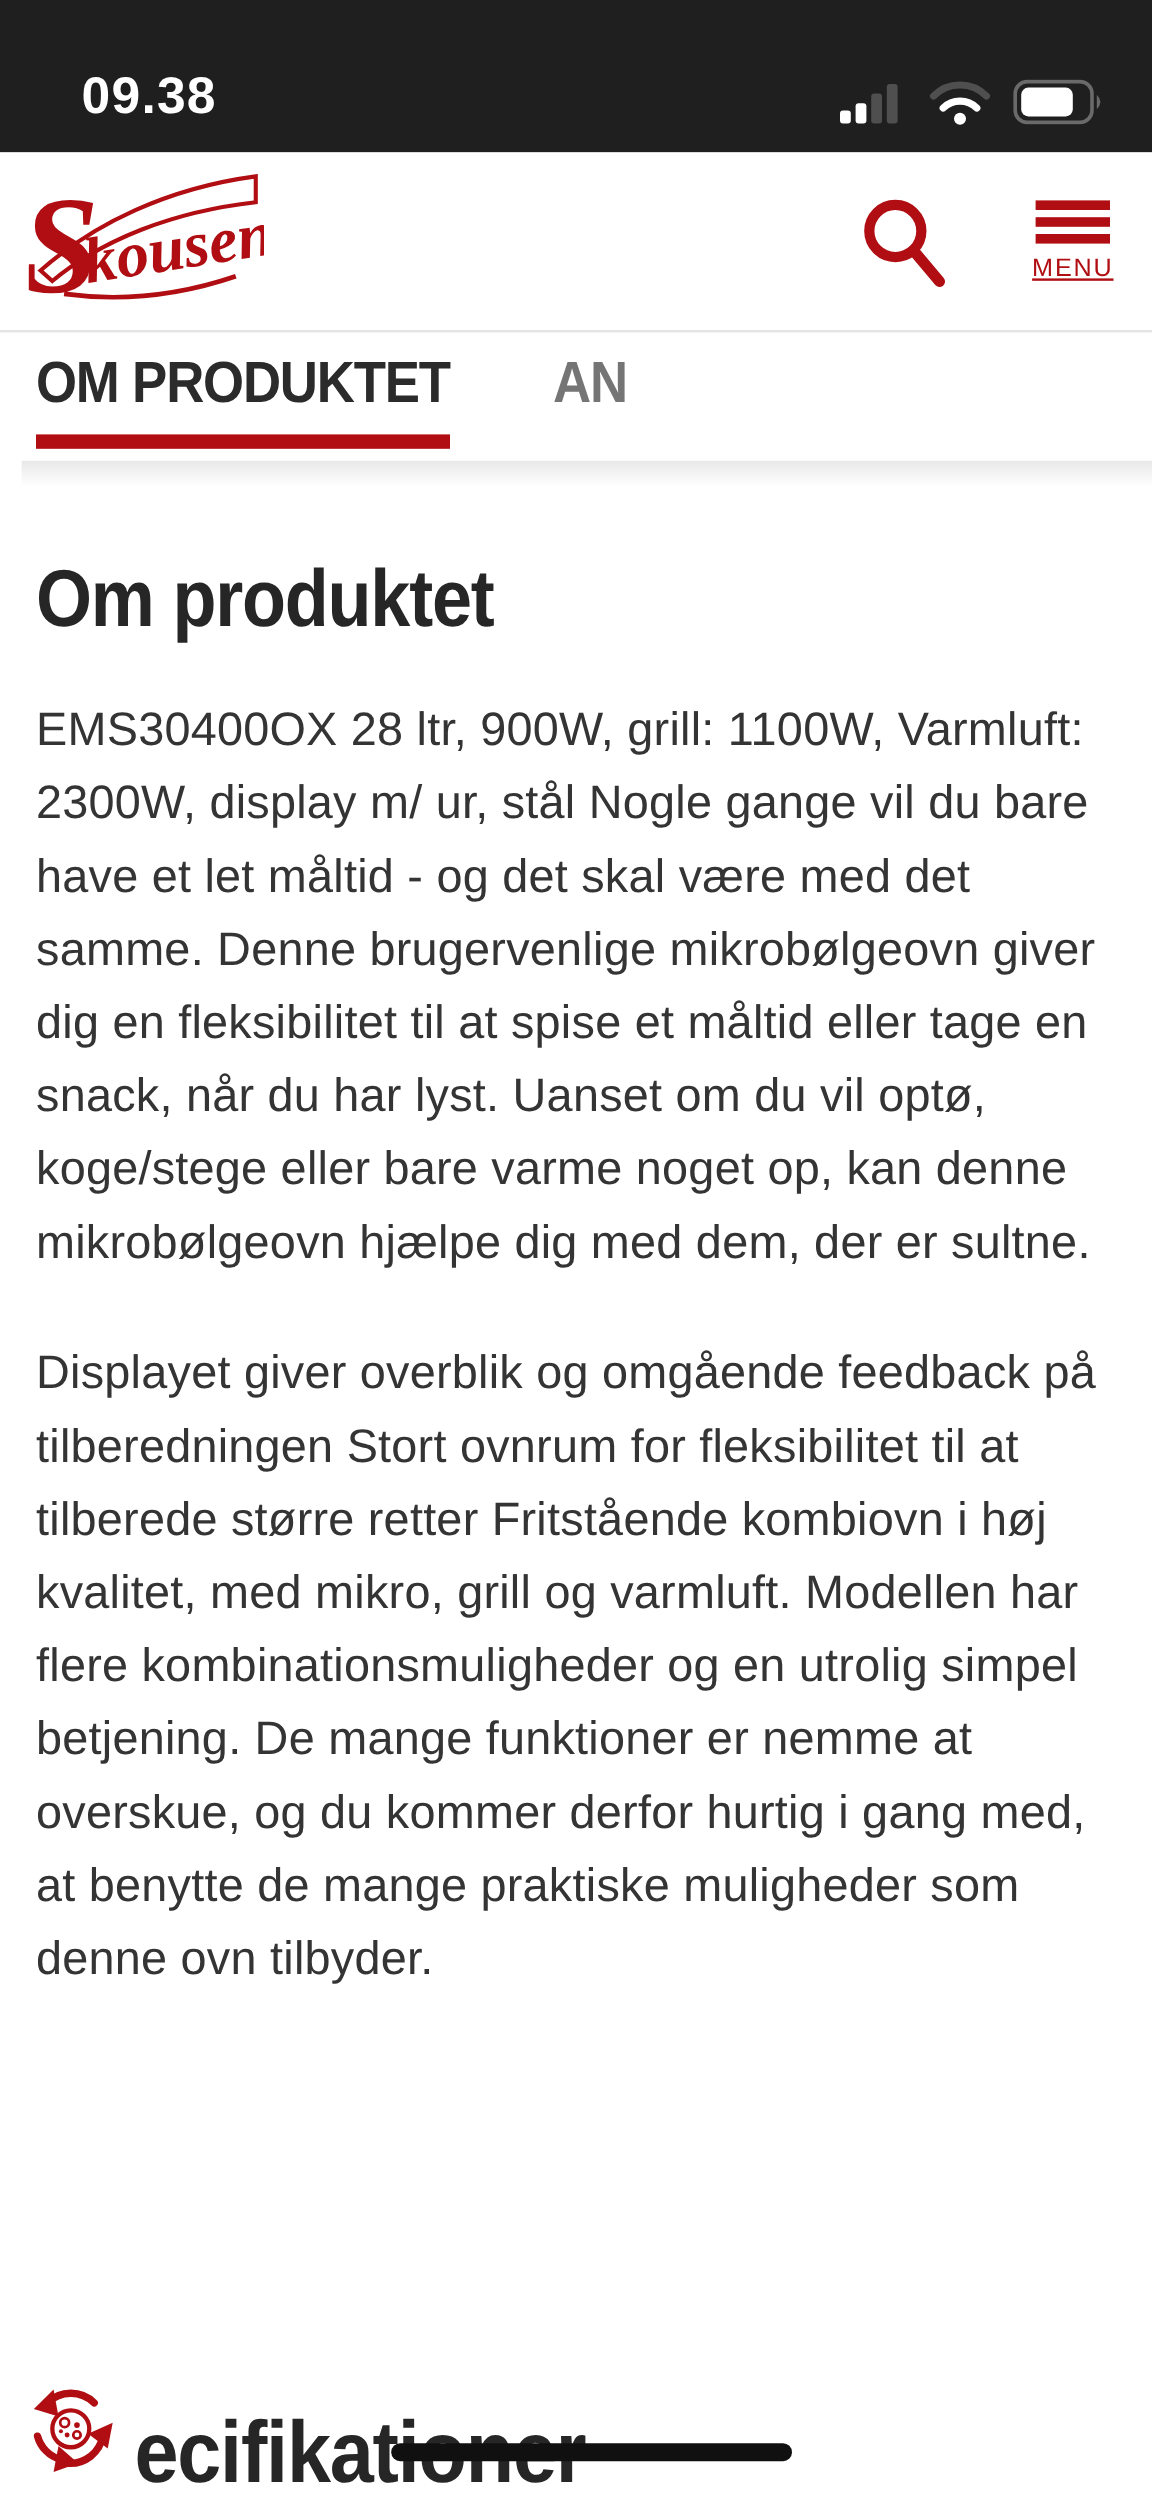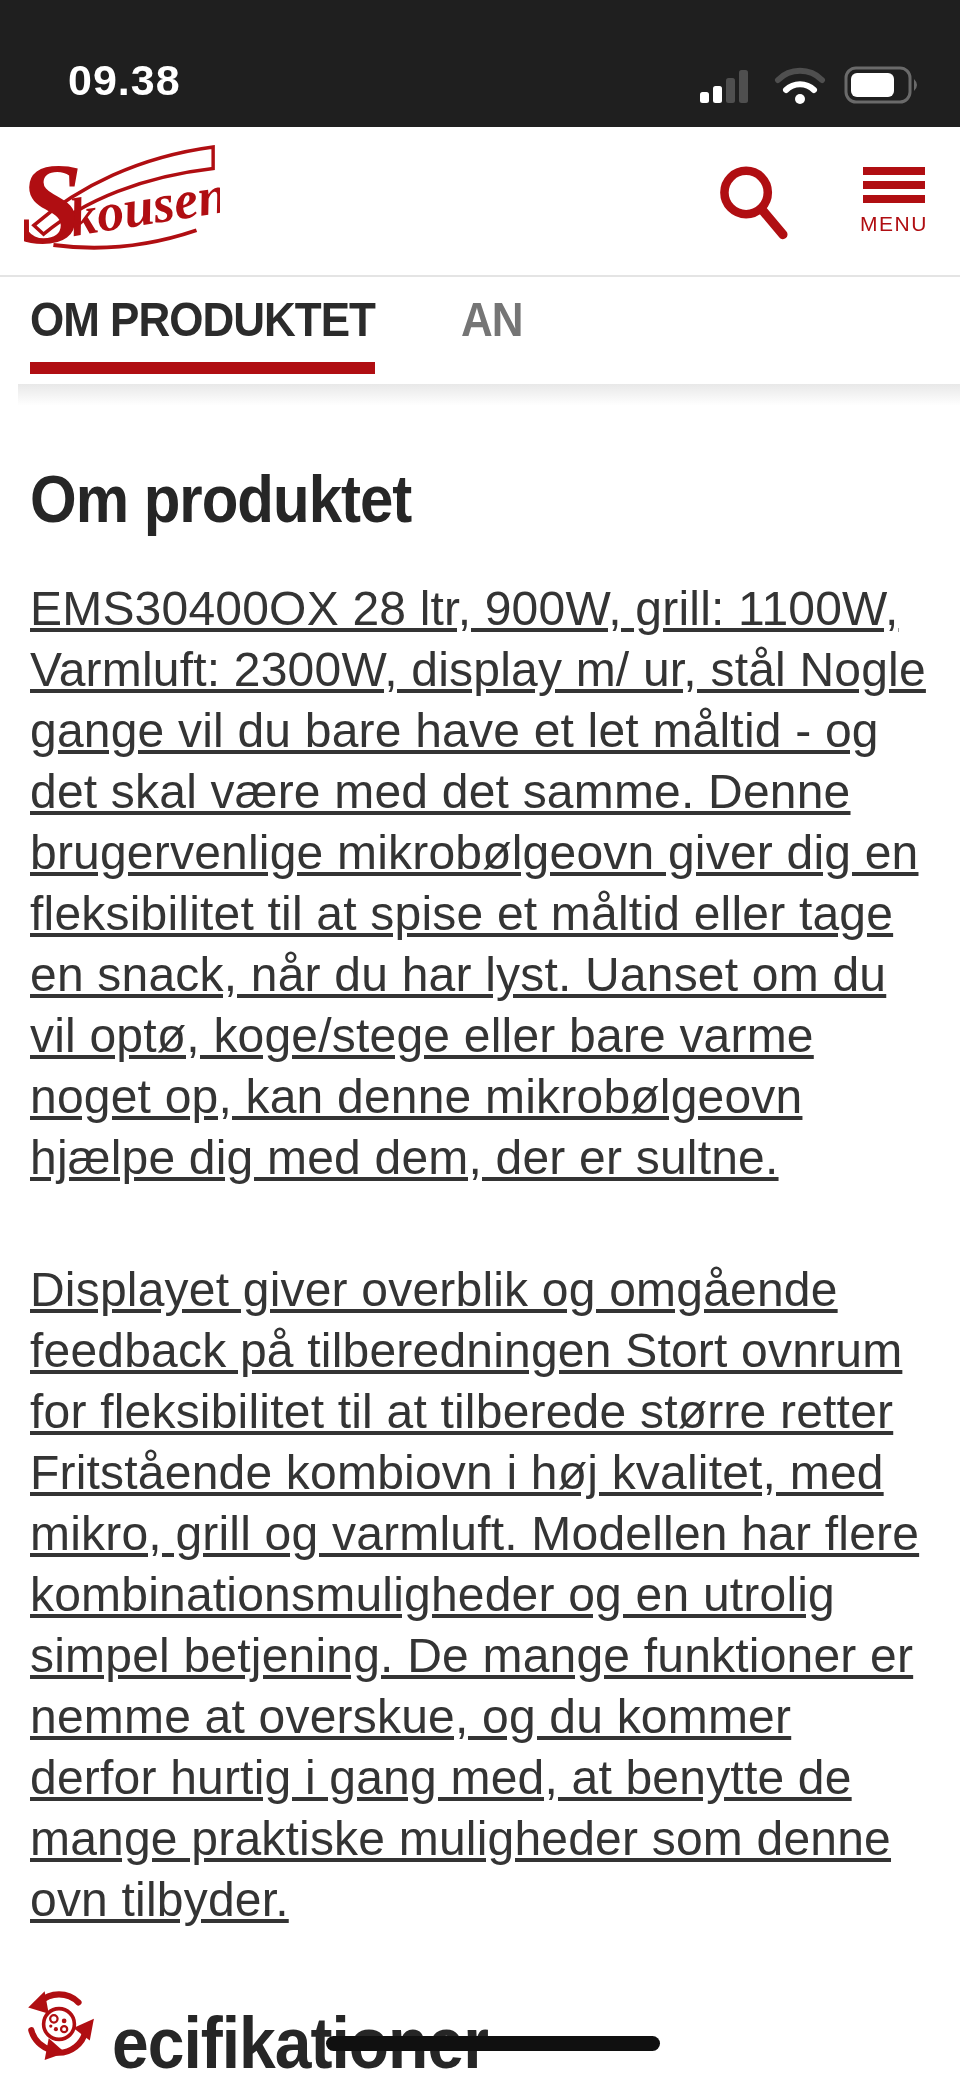--- a/index.html
+++ b/index.html
@@ -45,7 +45,7 @@
   }
   .menu-bars{width:62px;display:flex;flex-direction:column;gap:6px;margin-bottom:9px;}
   .menu-bars span{display:block;height:8px;background:var(--brand-red);}
-  .menu-label{color:var(--brand-red);font-size:21px;letter-spacing:1.5px;}
+  .menu-label{color:var(--brand-red);font-size:21px;letter-spacing:1.5px;text-decoration:underline;}
 
   
   .tab-bar{

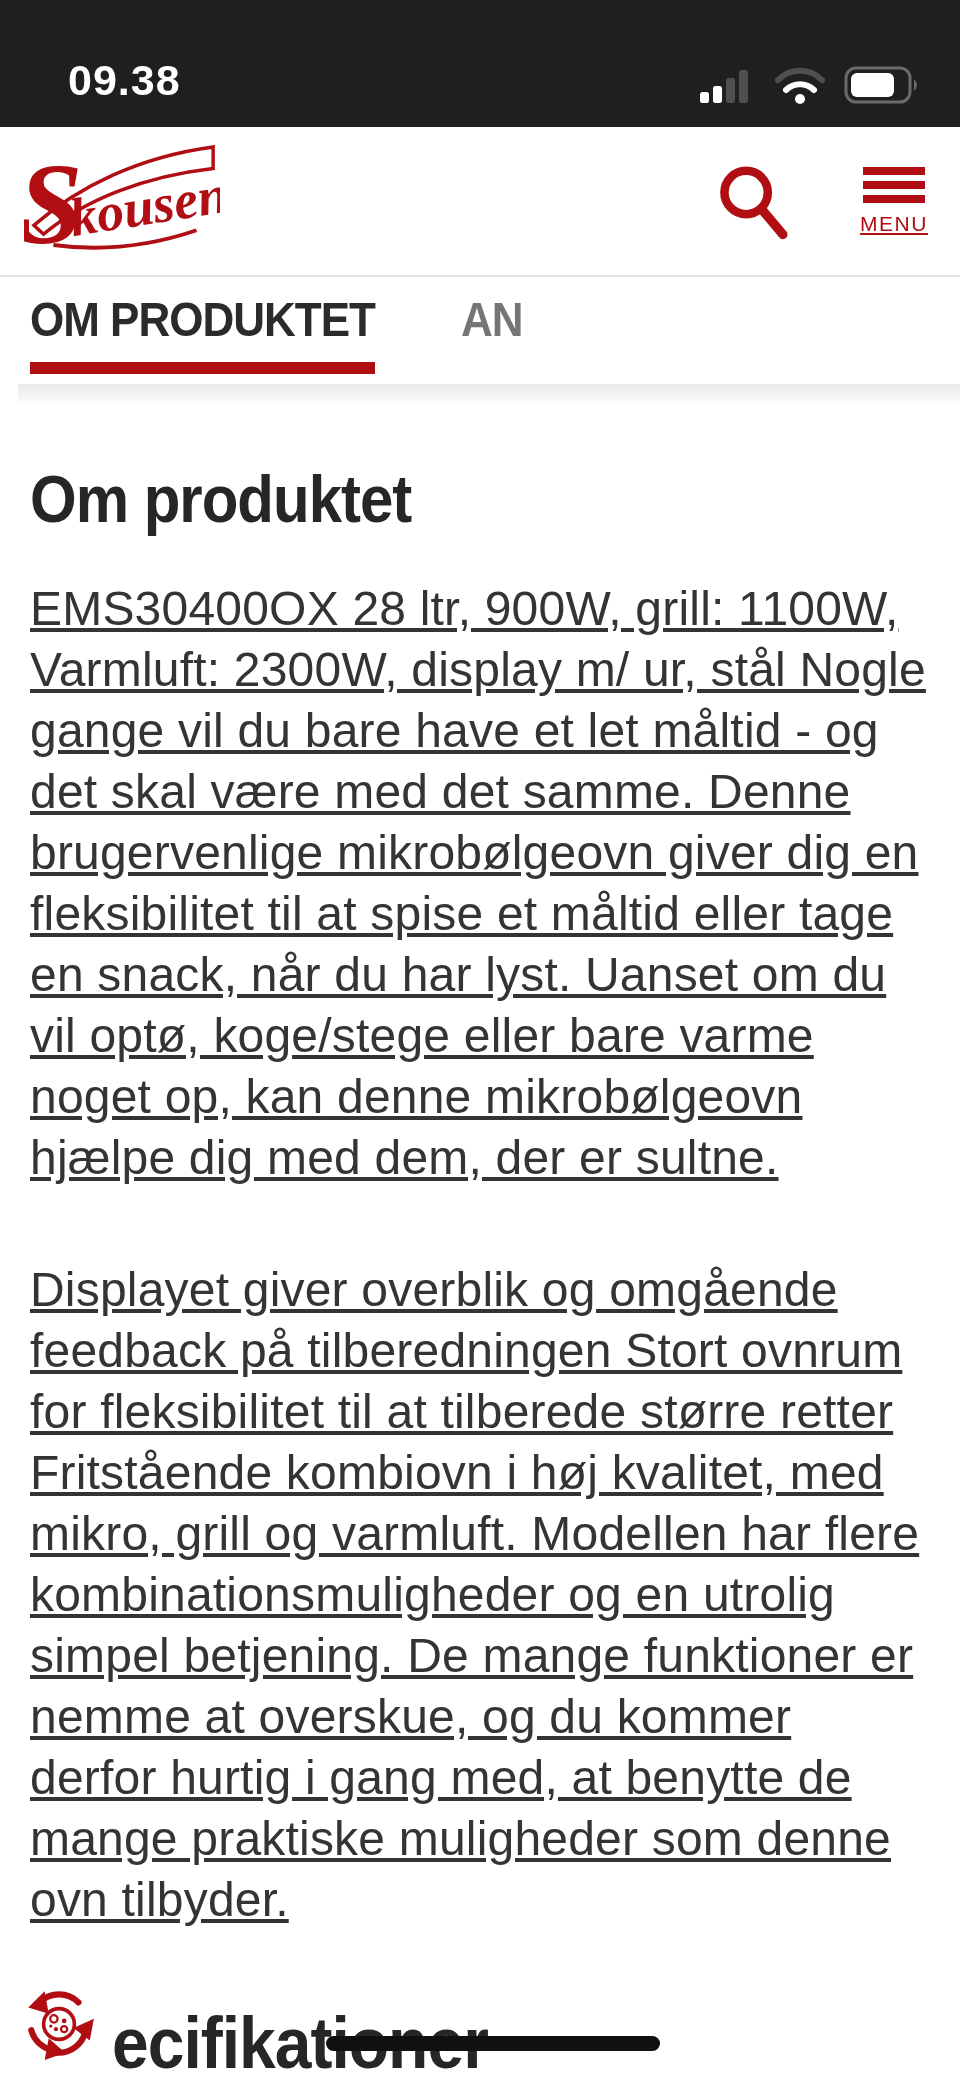--- a/index.html
+++ b/index.html
@@ -75,7 +75,7 @@
   .page-title .t{display:inline-block;transform:scaleY(1.12);transform-origin:left bottom;}
   .content p{
     margin-top:38px;max-width:905px;
-    color:var(--body-text);font-size:48px;line-height:61px;letter-spacing:0.2px;text-decoration:underline;
+    color:var(--body-text);font-size:39px;line-height:61px;letter-spacing:0.2px;
   }
   .content p + p{margin-top:71px;}
 

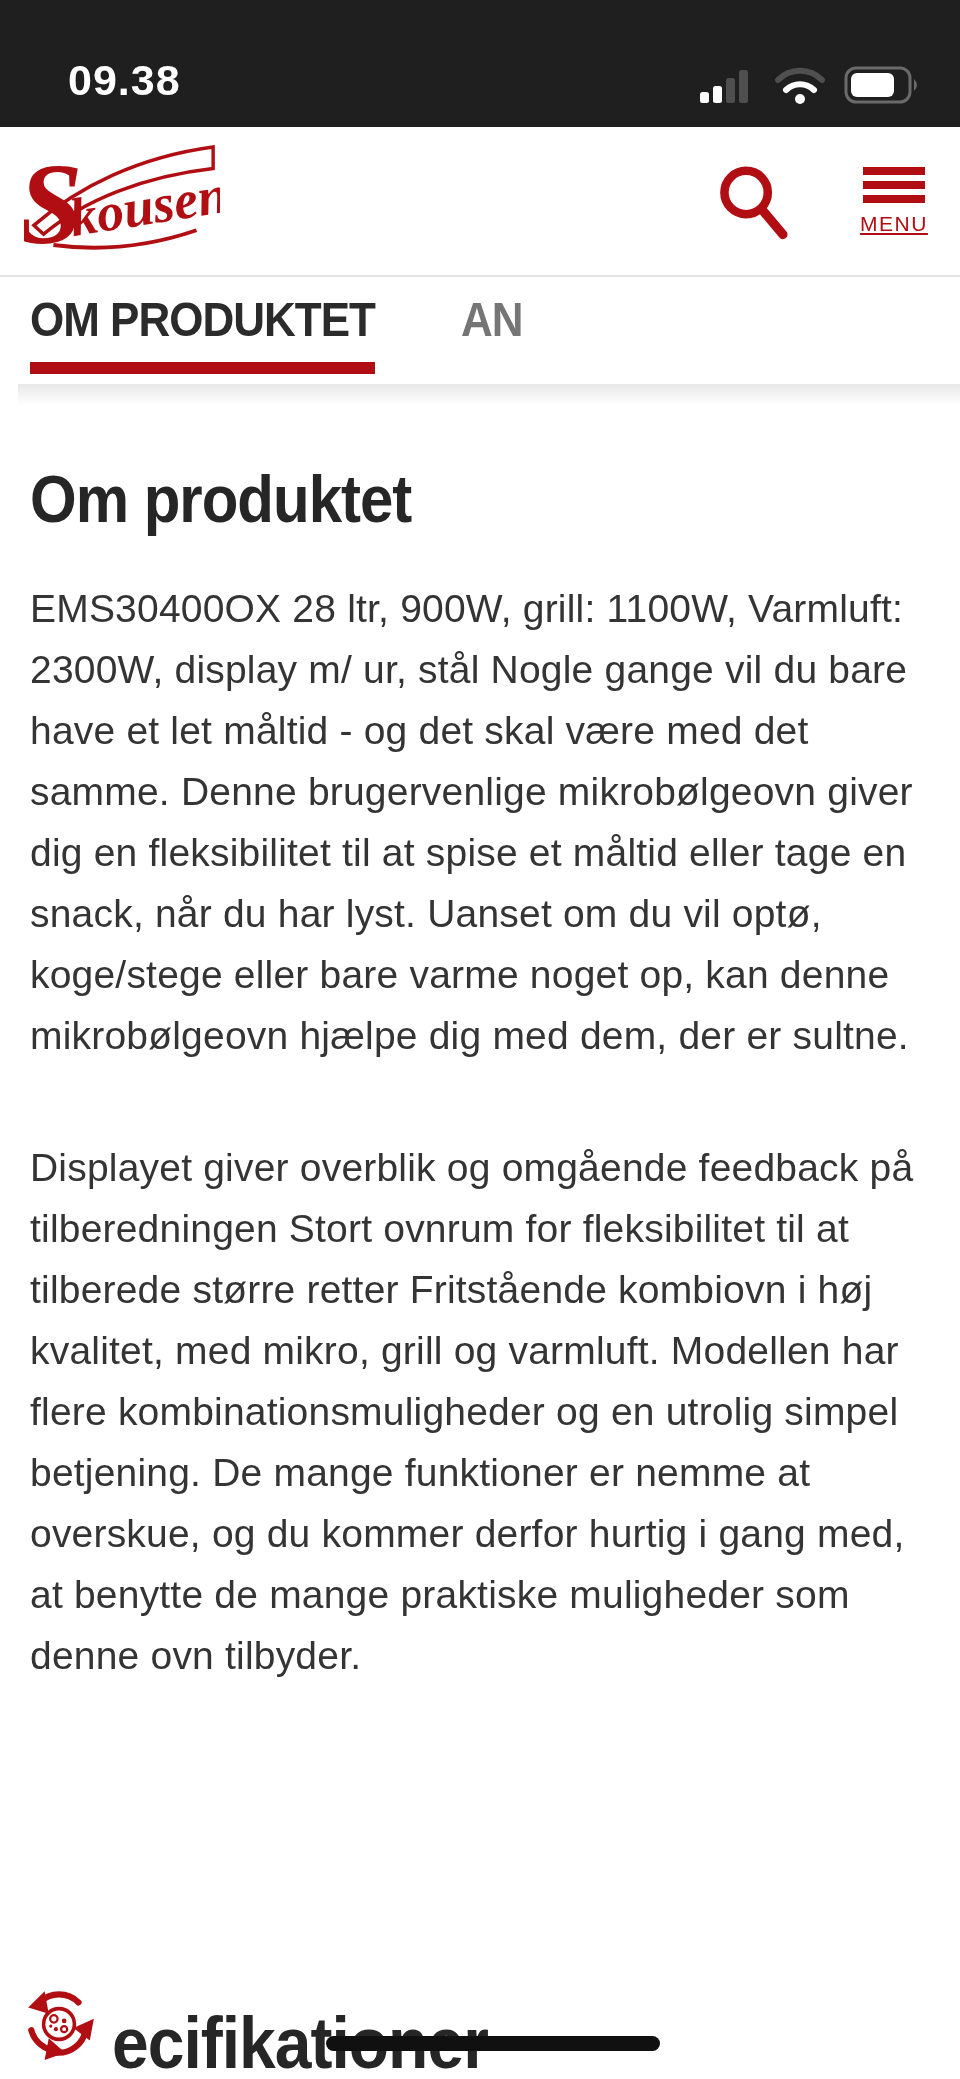--- a/index.html
+++ b/index.html
@@ -77,7 +77,7 @@
     margin-top:38px;max-width:905px;
     color:var(--body-text);font-size:39px;line-height:61px;letter-spacing:0.2px;
   }
-  .content p + p{margin-top:71px;}
+  .content p + p{margin-top:48px;}
 
   
   .next-section{

